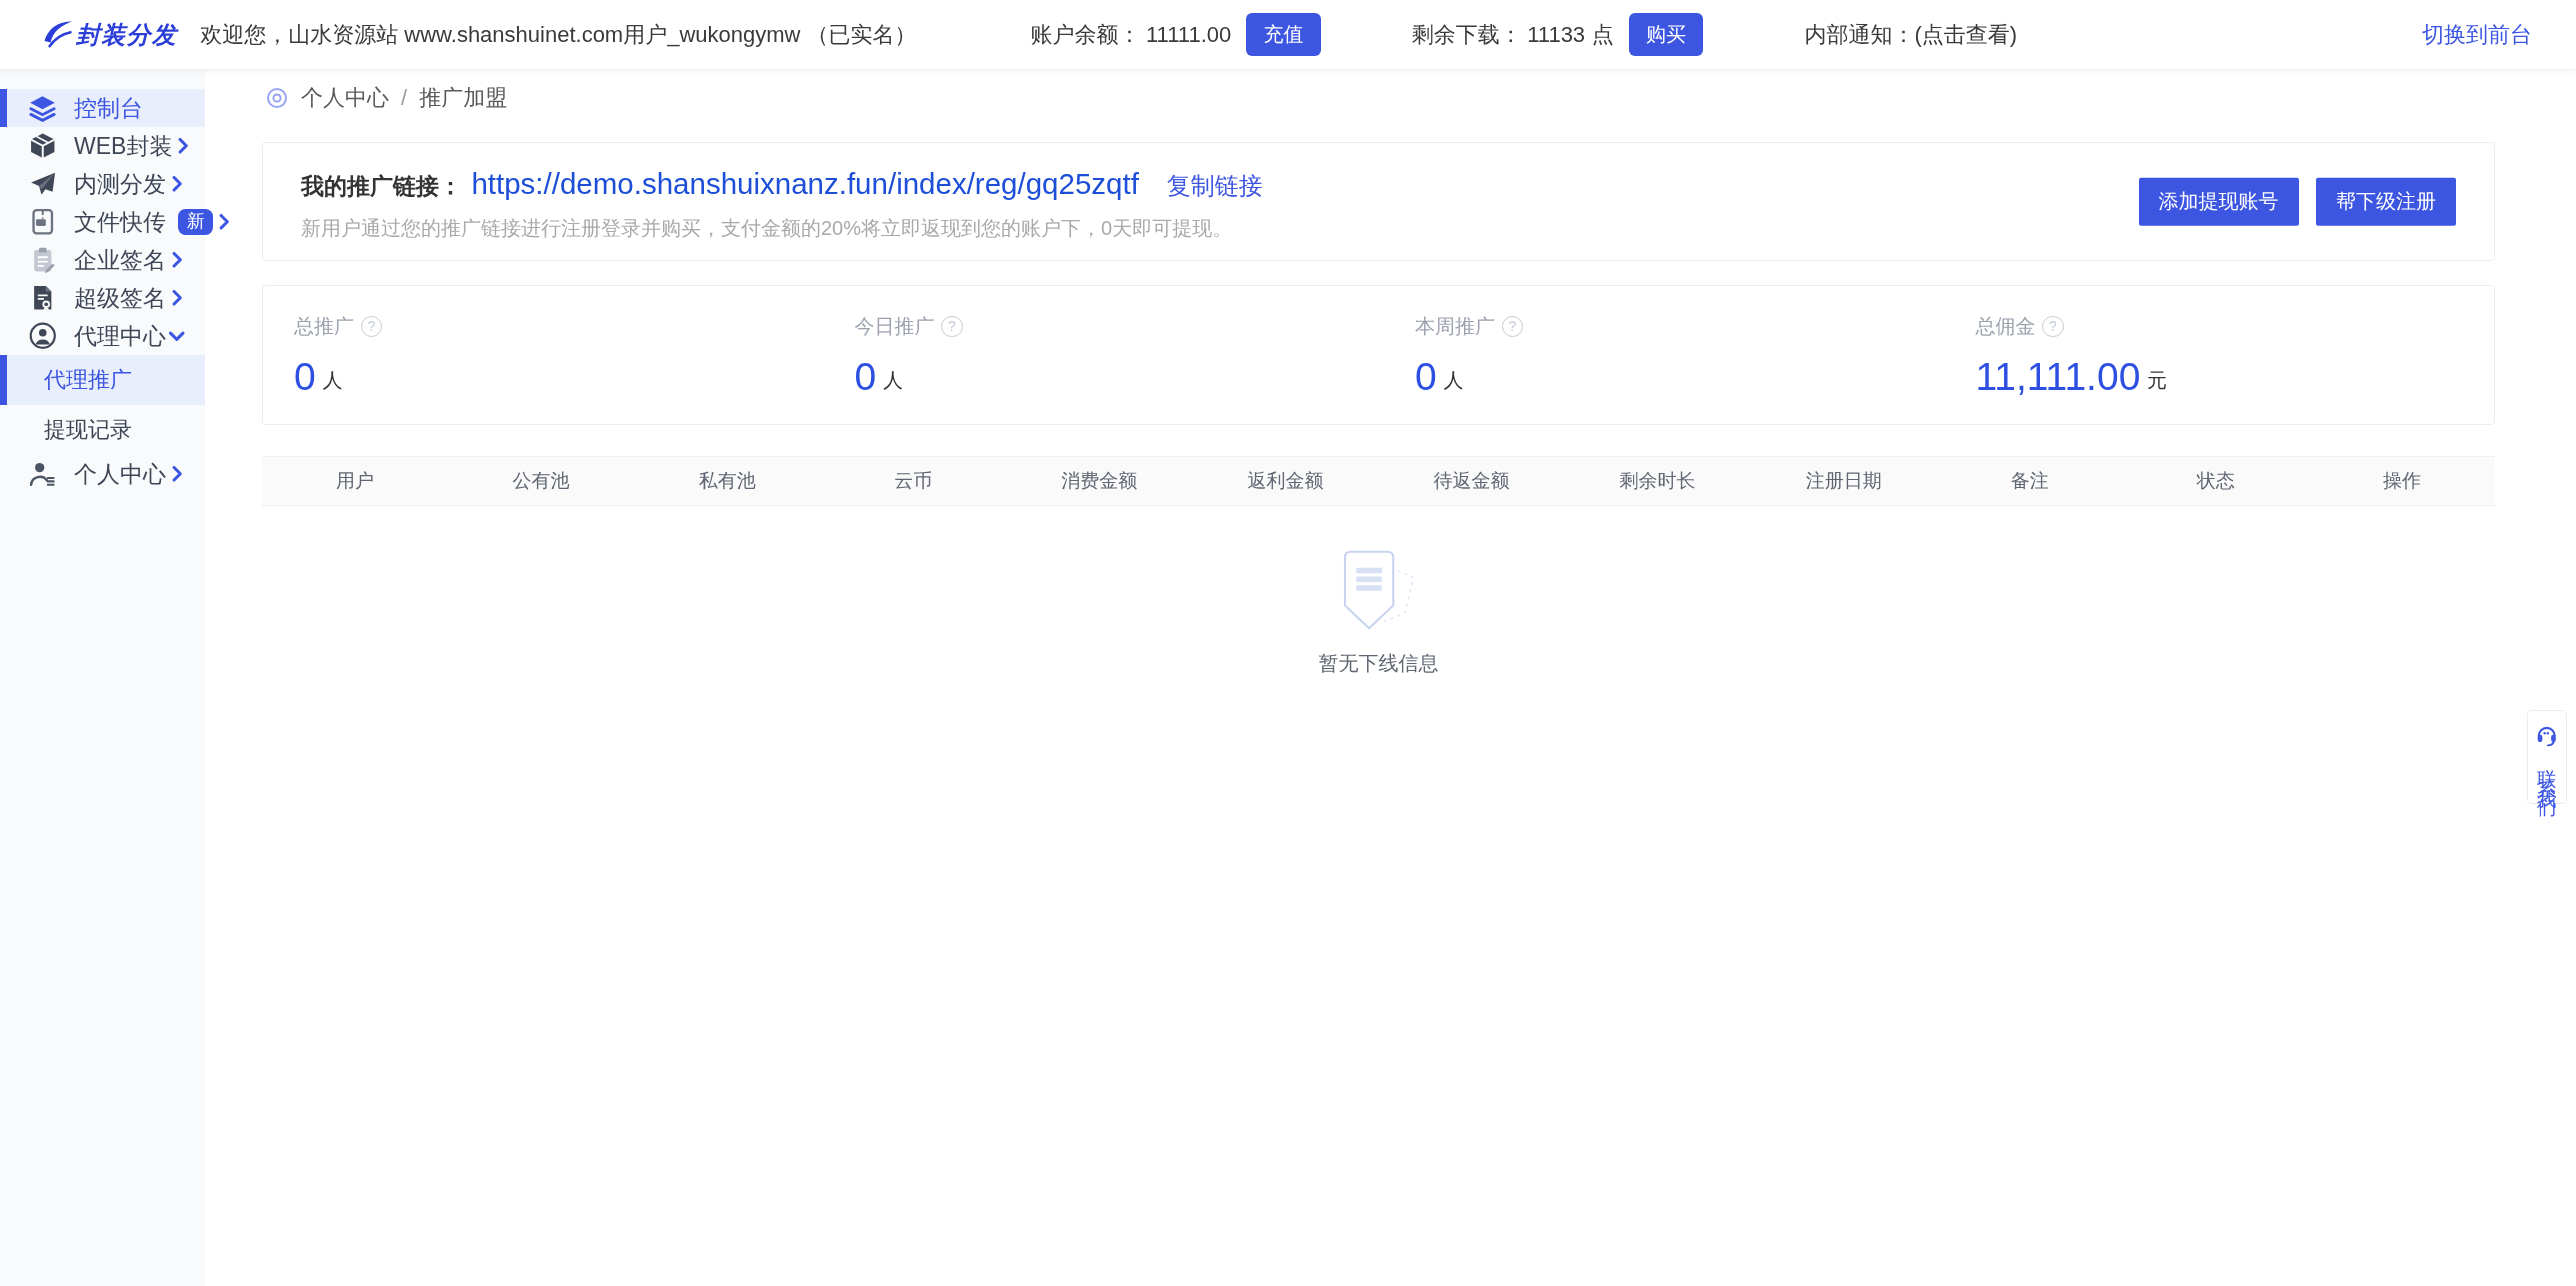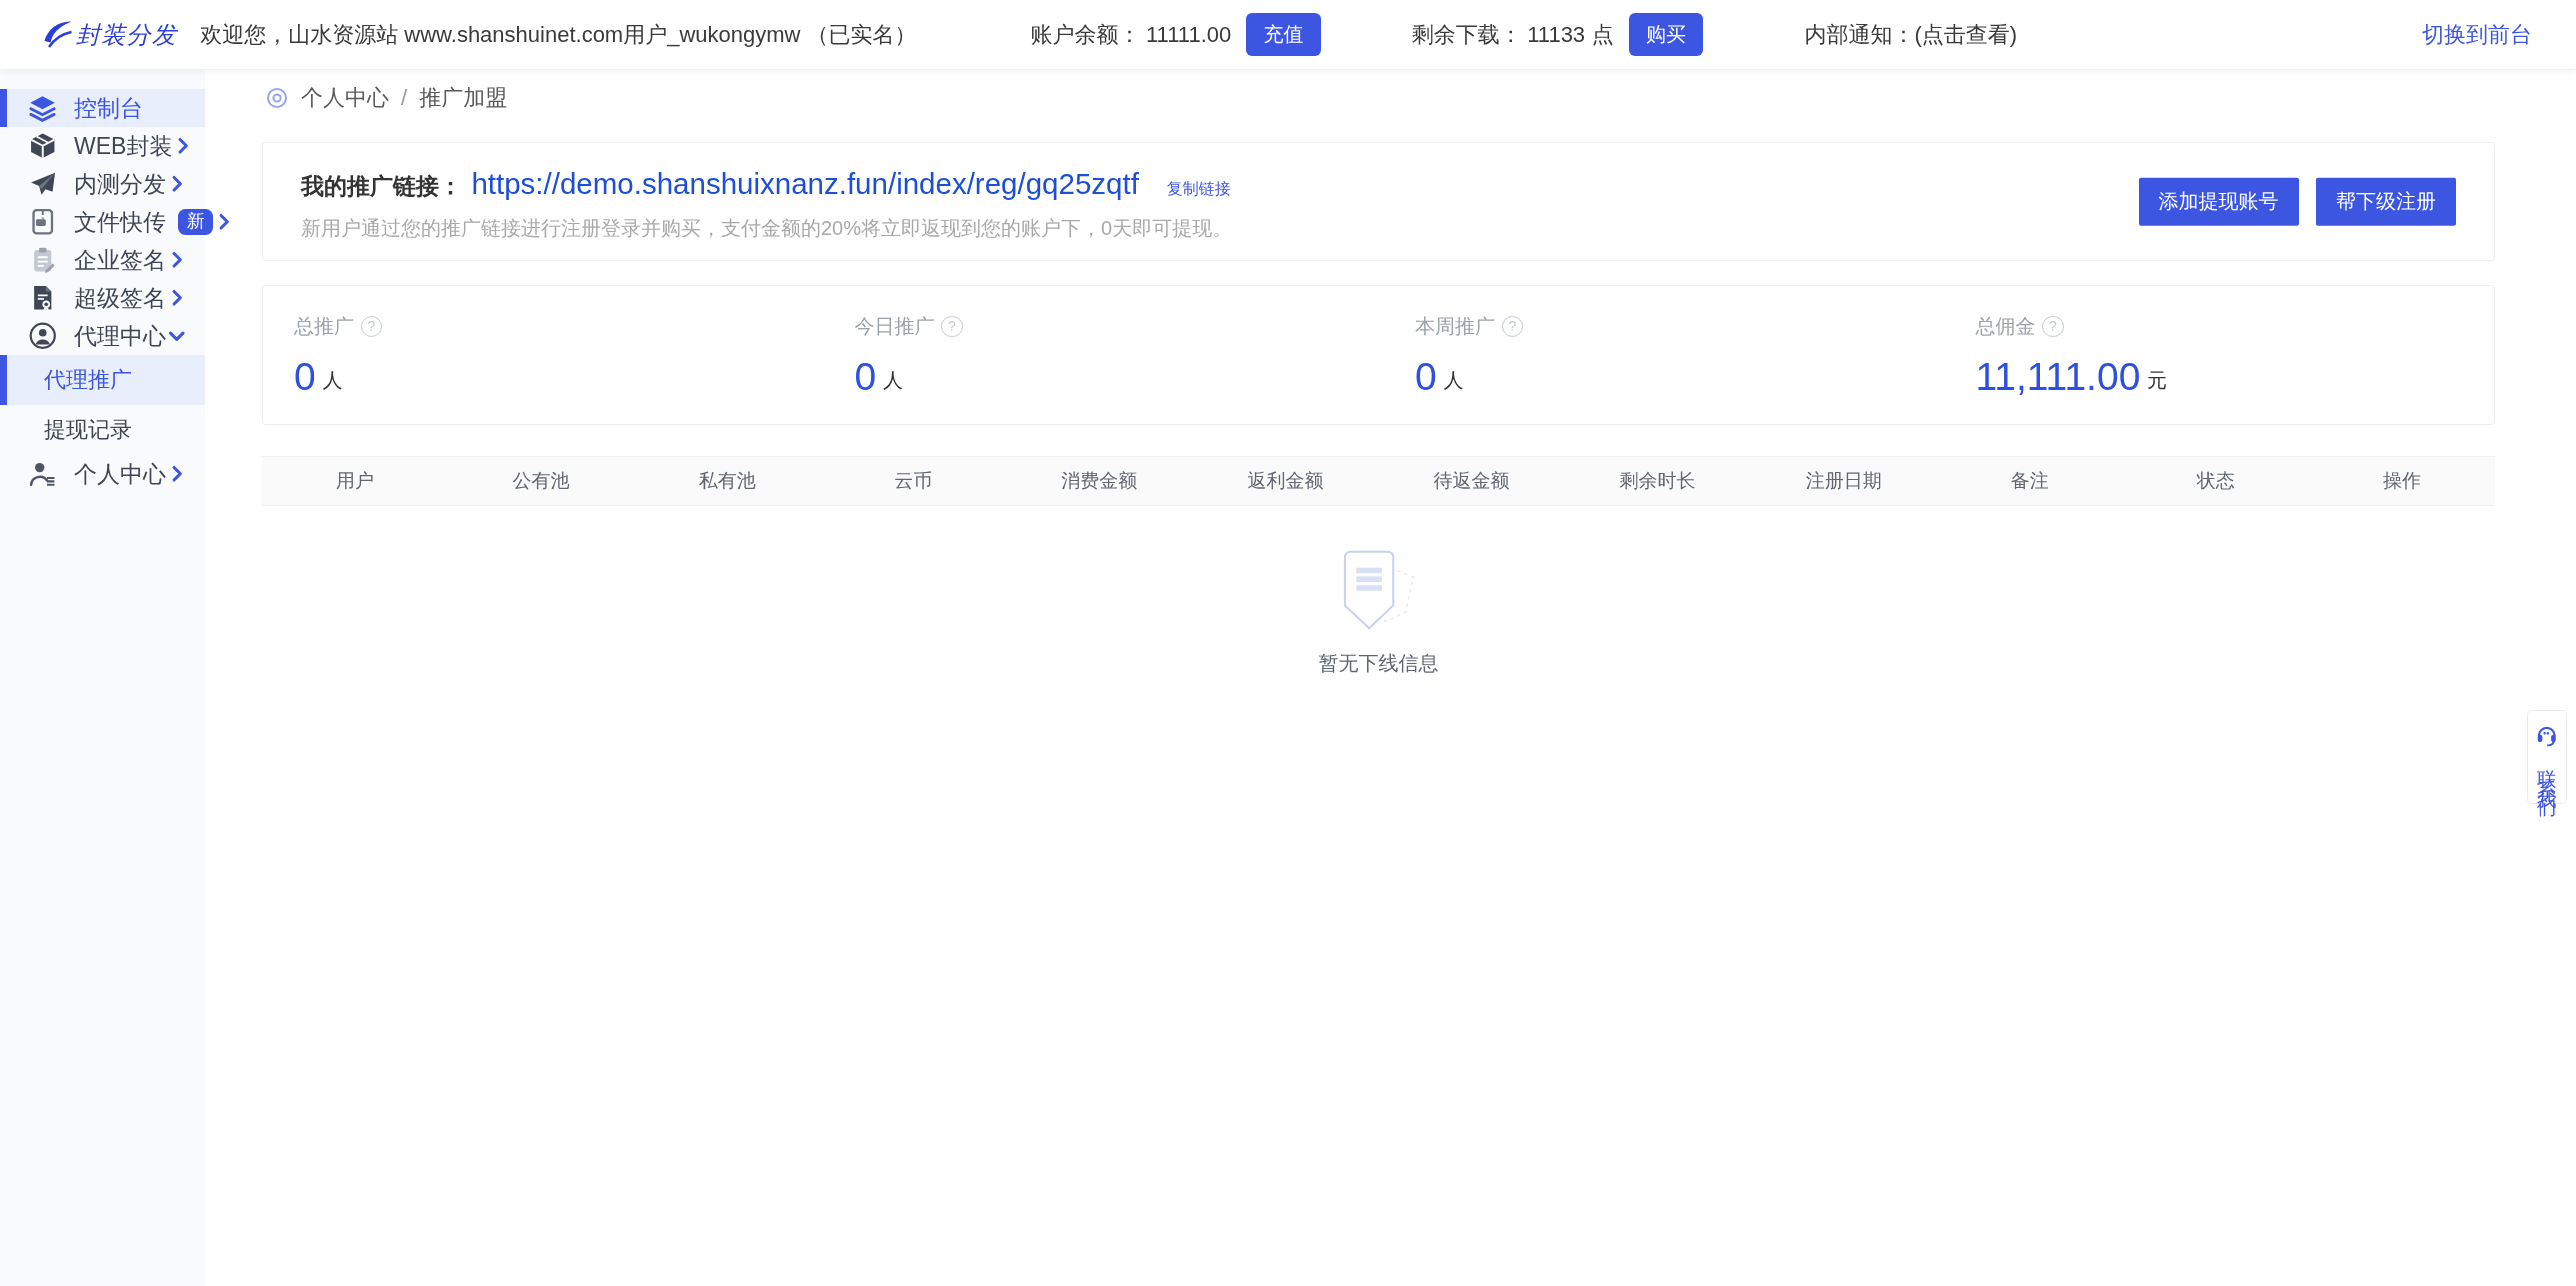--- a/index.html
+++ b/index.html
@@ -11,7 +11,7 @@
     padding:0 32px 0 40px; border-bottom:0.7px solid #f0f0f0;
     box-shadow:0 2px 6.7px rgba(0,0,0,.05); position:relative; z-index:5; }
   .logo { display:flex; align-items:center; cursor:pointer; }
-  .logo-text { font-size:24px; font-weight:400; font-style:italic; color:#2b3ed8; letter-spacing:1.3px; }
+  .logo-text { font-size:24px; font-weight:700; font-style:italic; color:#2b3ed8; letter-spacing:1.3px; }
   .welcome { margin-left:23px; font-size:22px; color:#3a3a3a; }
   .tb-group { display:flex; align-items:center; font-size:22px; color:#3a3a3a; }
   .g-balance { margin-left:114px; }

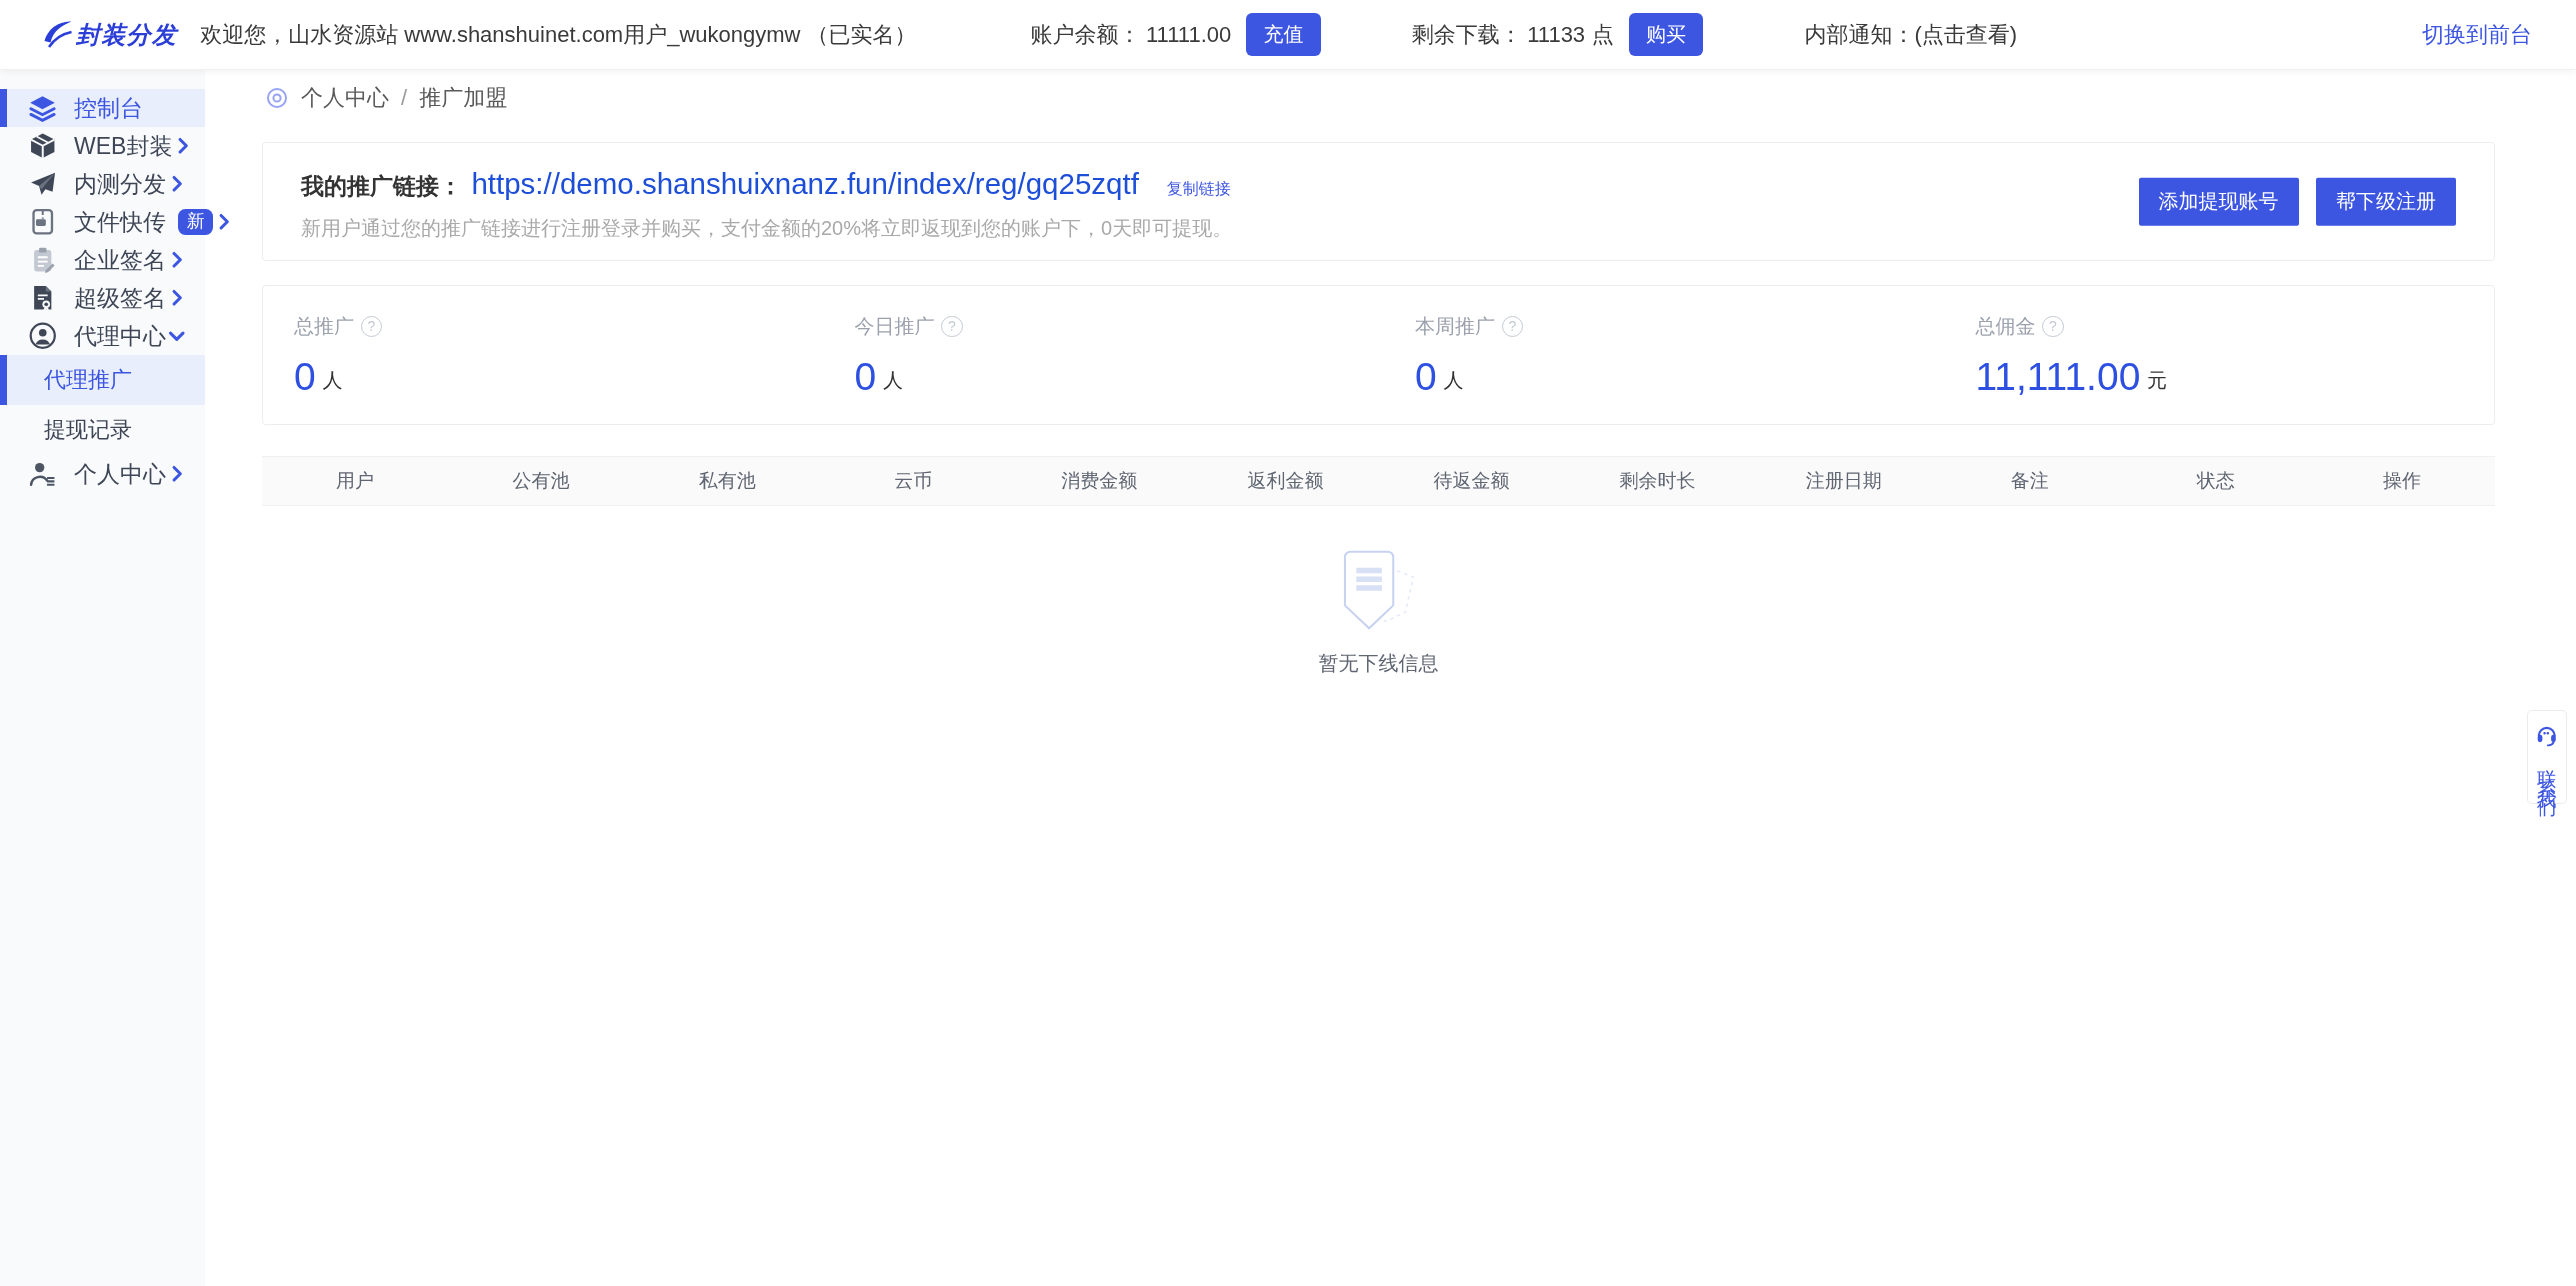--- a/index.html
+++ b/index.html
@@ -59,7 +59,7 @@
   .promo-row { display:flex; align-items:baseline; }
   .promo-label { font-size:23px; color:#333; font-weight:700; }
   .promo-url { font-size:29.5px; color:#1d4ed8; margin-left:9.4px; }
-  .copy-link { font-size:16px; color:#3d56e2; margin-left:28px; cursor:pointer; }
+  .copy-link { font-size:24px; color:#3d56e2; margin-left:28px; cursor:pointer; }
   .promo-desc { margin-top:13.4px; font-size:20px; color:#a9a9a9; }
   .promo-actions { position:absolute; right:38px; top:50%; transform:translateY(-50%);
     display:flex; gap:17.4px; }

